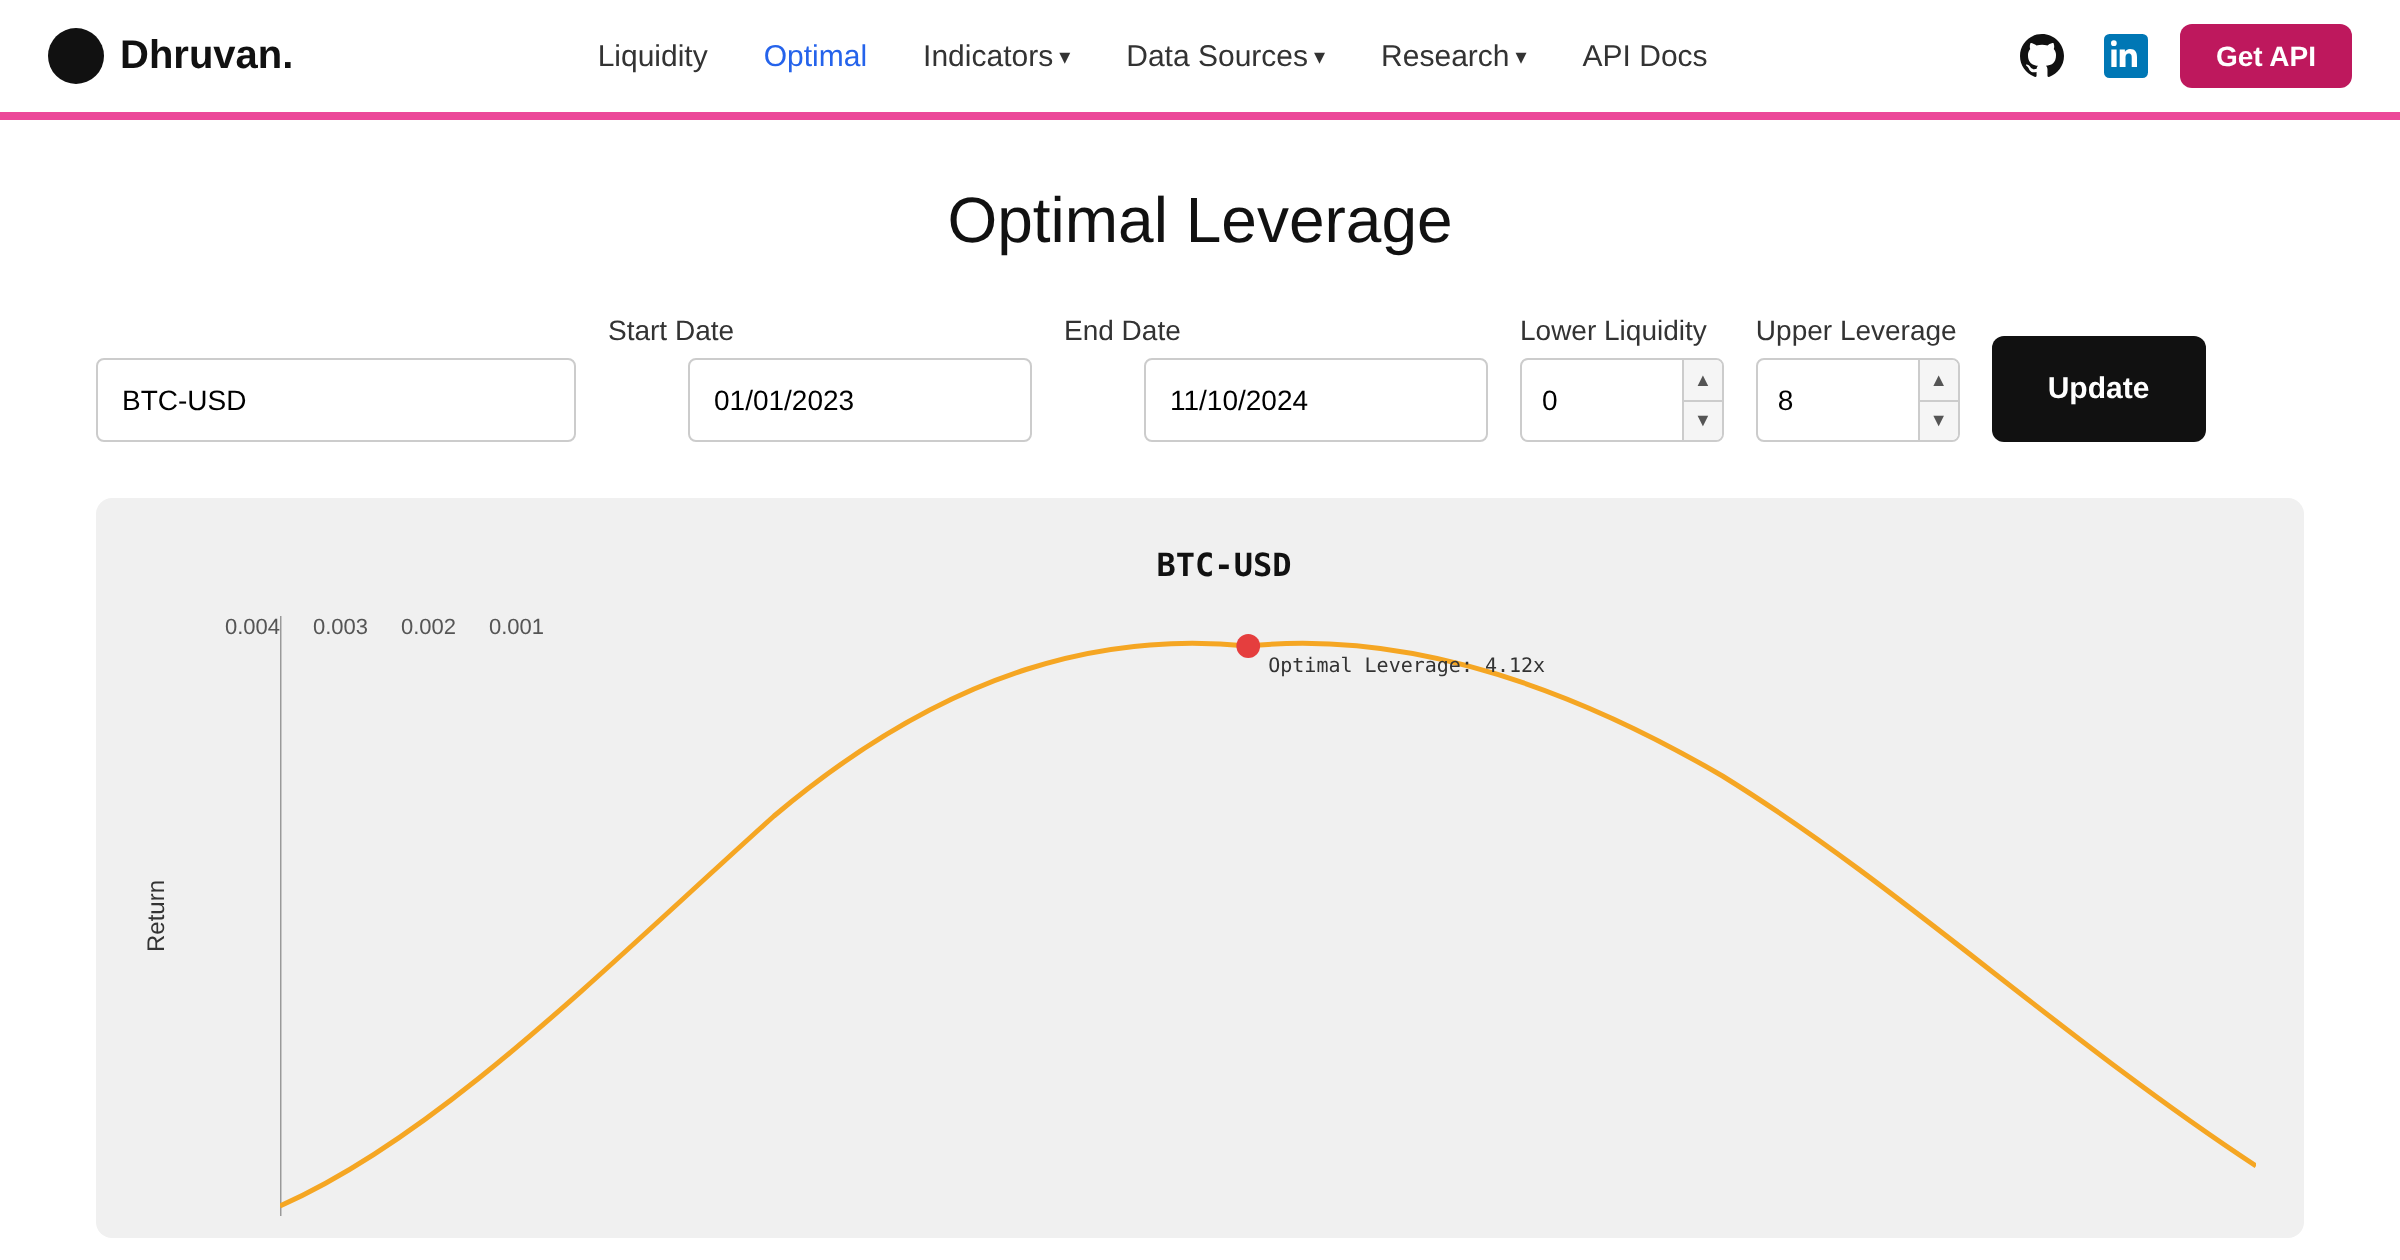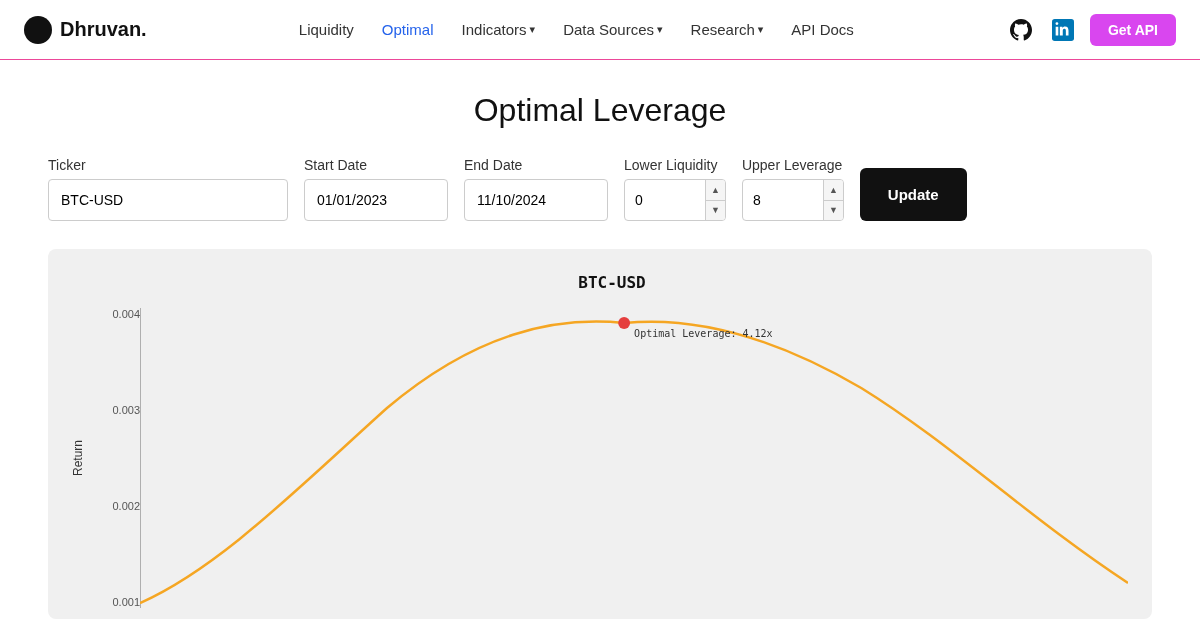--- a/index.html
+++ b/index.html
@@ -8,7 +8,7 @@
     
     nav {
       display: flex; align-items: center; justify-content: space-between;
-      padding: 0 24px; height: 60px; border-bottom: 1px solid #ec4899;
+      padding: 0 24px; height: 60px; border-bottom: 4px solid #ec4899;
     }
     .nav-logo { display: flex; align-items: center; gap: 8px; font-size: 20px; font-weight: 700; }
     .nav-logo .dot { width: 28px; height: 28px; background: #111; border-radius: 50%; }

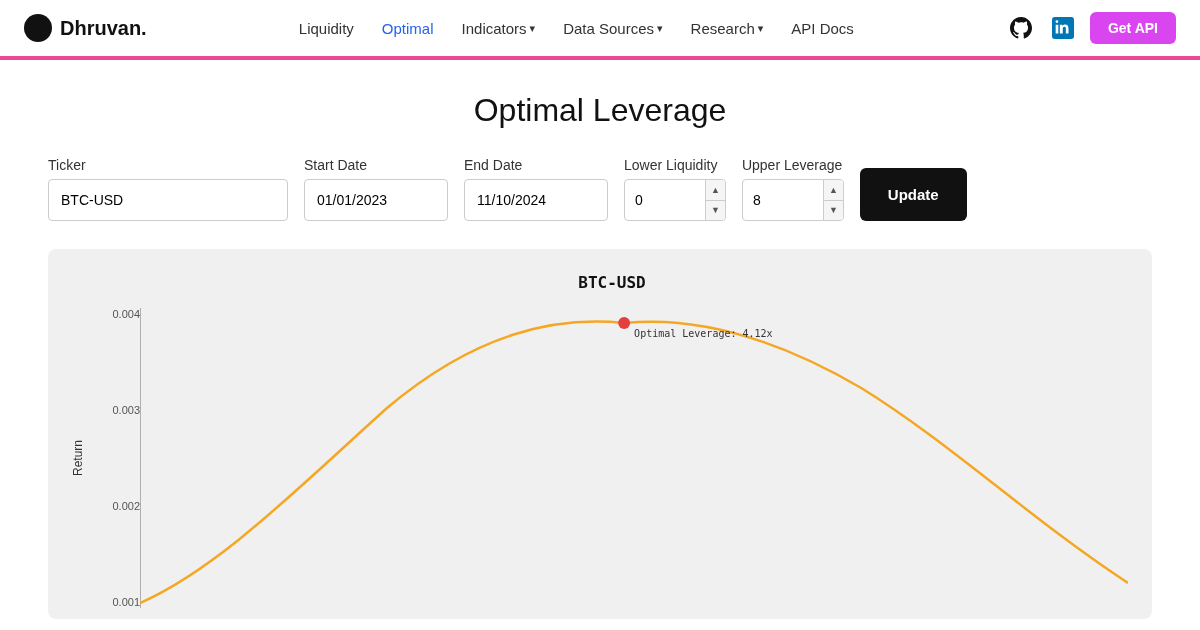--- a/index.html
+++ b/index.html
@@ -21,7 +21,7 @@
     .nav-icon { width: 30px; height: 30px; display: flex; align-items: center; justify-content: center; cursor: pointer; }
     .github-icon svg, .linkedin-icon svg { width: 22px; height: 22px; }
     .btn-get-api {
-      background: #d946ef; color: #fff; border: none; border-radius: 6px;
+      background: #be185d; color: #fff; border: none; border-radius: 6px;
       padding: 8px 18px; font-size: 14px; font-weight: 600; cursor: pointer;
     }
 

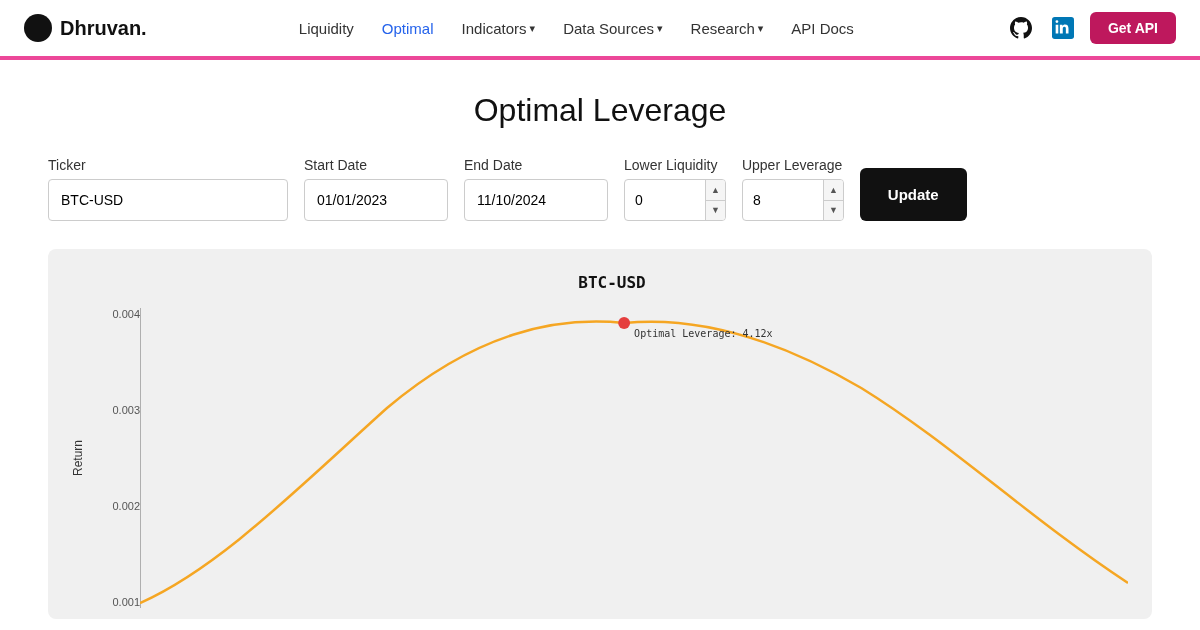--- a/index.html
+++ b/index.html
@@ -133,7 +133,6 @@
 
   <div class="controls">
     <div class="control-group">
-      <label>Ticker</label>
       <input class="ticker-input" type="text" value="BTC-USD" style="">
     </div>
     <div class="control-group">

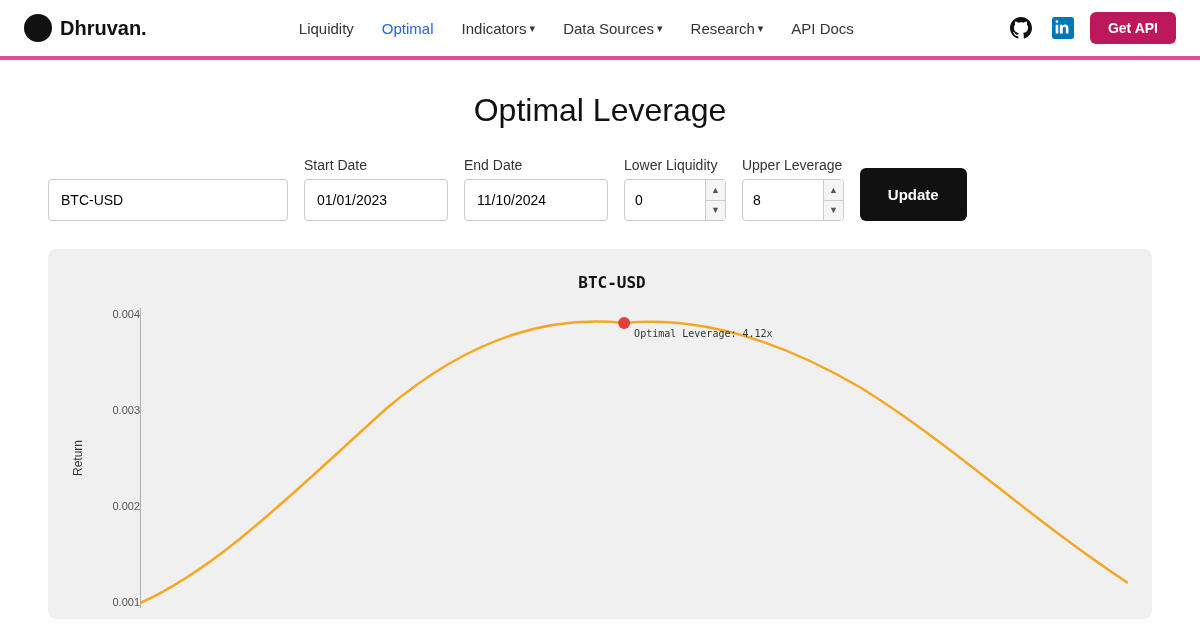--- a/index.html
+++ b/index.html
@@ -38,7 +38,7 @@
       font-size: 14px; height: 42px;
     }
     .ticker-input { width: 240px; }
-    .date-input { width: 144px; }
+    .date-input { width: 172px; margin-left: 40px; }
     .number-input-wrapper {
       display: flex; align-items: center;
       border: 1px solid #ccc; border-radius: 4px; height: 42px; overflow: hidden;

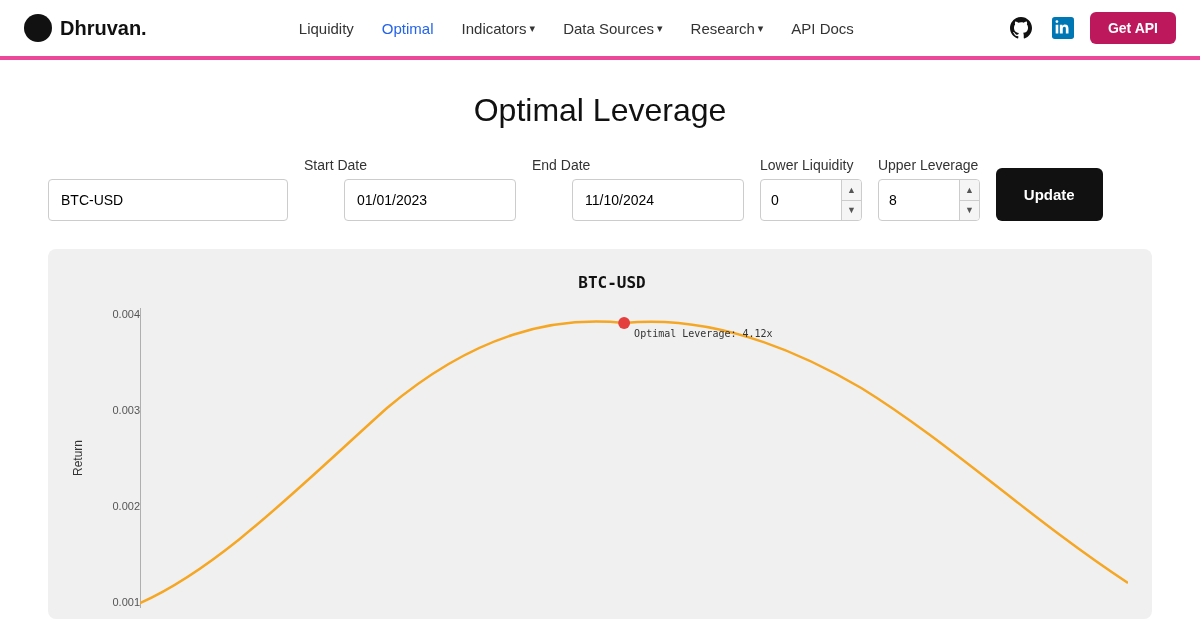--- a/index.html
+++ b/index.html
@@ -71,7 +71,7 @@
       font-size: 12px; color: #333; white-space: nowrap;
     }
     
-    .y-ticks { position: absolute; left: 0; top: 0; height: 100%; display: flex; flex-direction: column; justify-content: space-between; }
+    .y-ticks { position: absolute; left: 0; top: 0; height: 100%; display: flex; flex-direction: row; justify-content: space-between; }
     .y-tick { font-size: 11px; color: #555; text-align: right; width: 44px; }
     
     .chart-svg-wrapper { position: absolute; left: 44px; top: 0; right: 0; bottom: 0; }

